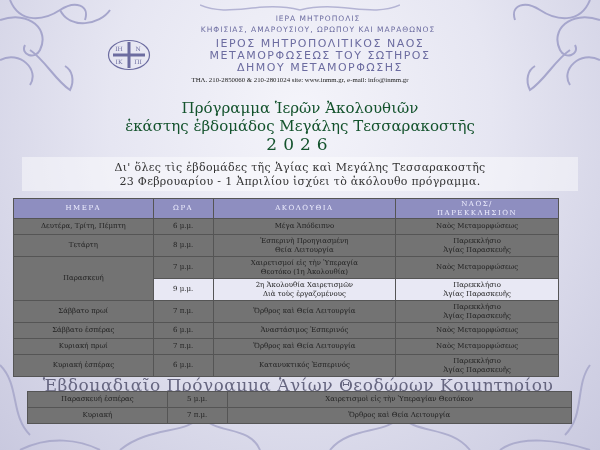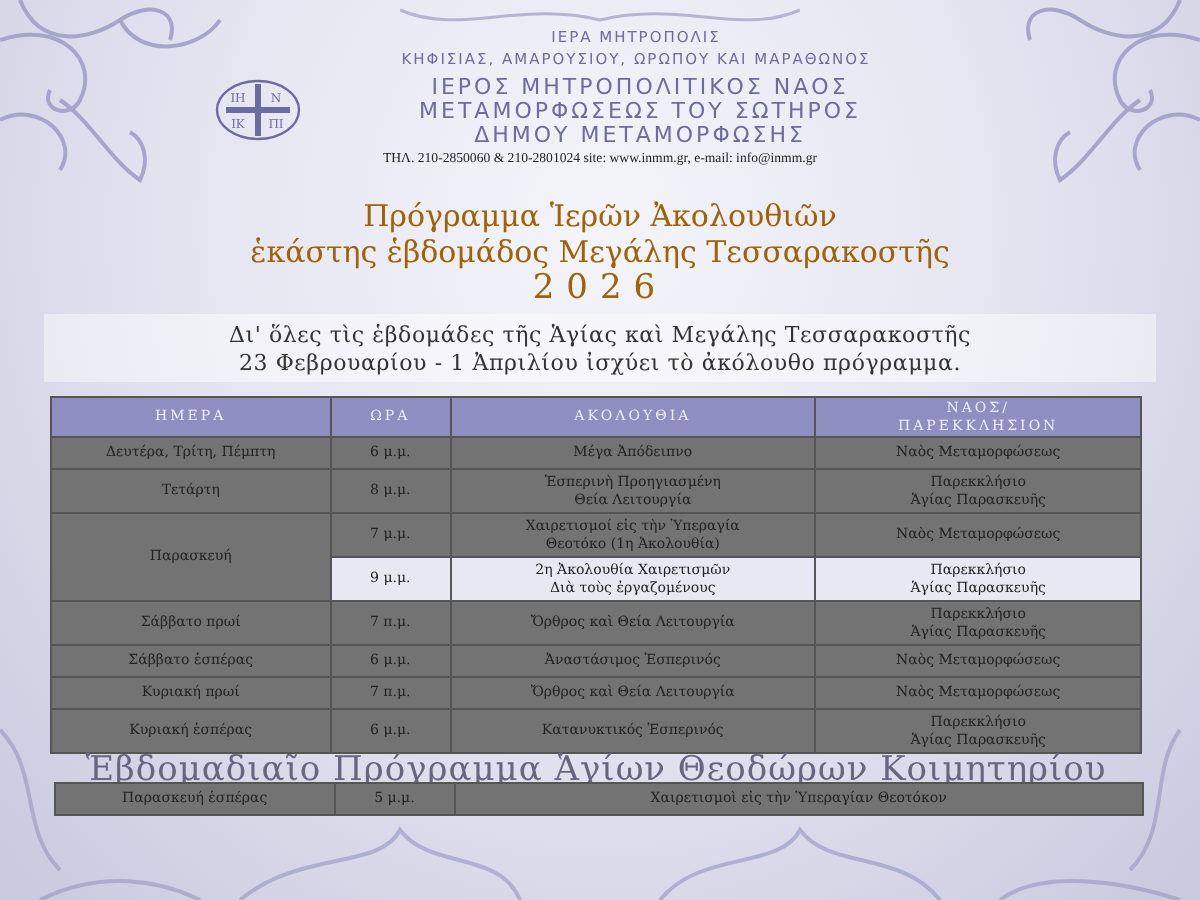--- a/index.html
+++ b/index.html
@@ -17,7 +17,7 @@
   .hdr-big{font-family:"DejaVu Sans","Liberation Sans",sans-serif;font-size:11px;letter-spacing:1.5px;}
   .contact{position:absolute;left:0;top:76px;width:600px;text-align:center;font-size:6.8px;color:#222;font-family:"Liberation Serif",serif;}
   .logo{position:absolute;left:107px;top:39px;width:44px;height:32px;}
-  .title{position:absolute;left:0;width:600px;text-align:center;color:#a16207;font-family:"DejaVu Serif",serif;}
+  .title{position:absolute;left:0;width:600px;text-align:center;color:#14532d;font-family:"DejaVu Serif",serif;}
   .intro-band{position:absolute;left:22px;top:157px;width:556px;height:34px;background:rgba(255,255,255,0.45);}
   .intro{position:absolute;left:0;width:600px;text-align:center;font-size:11px;color:#333;letter-spacing:0.3px;}
   table{border-collapse:collapse;position:absolute;font-family:"DejaVu Serif",serif;}

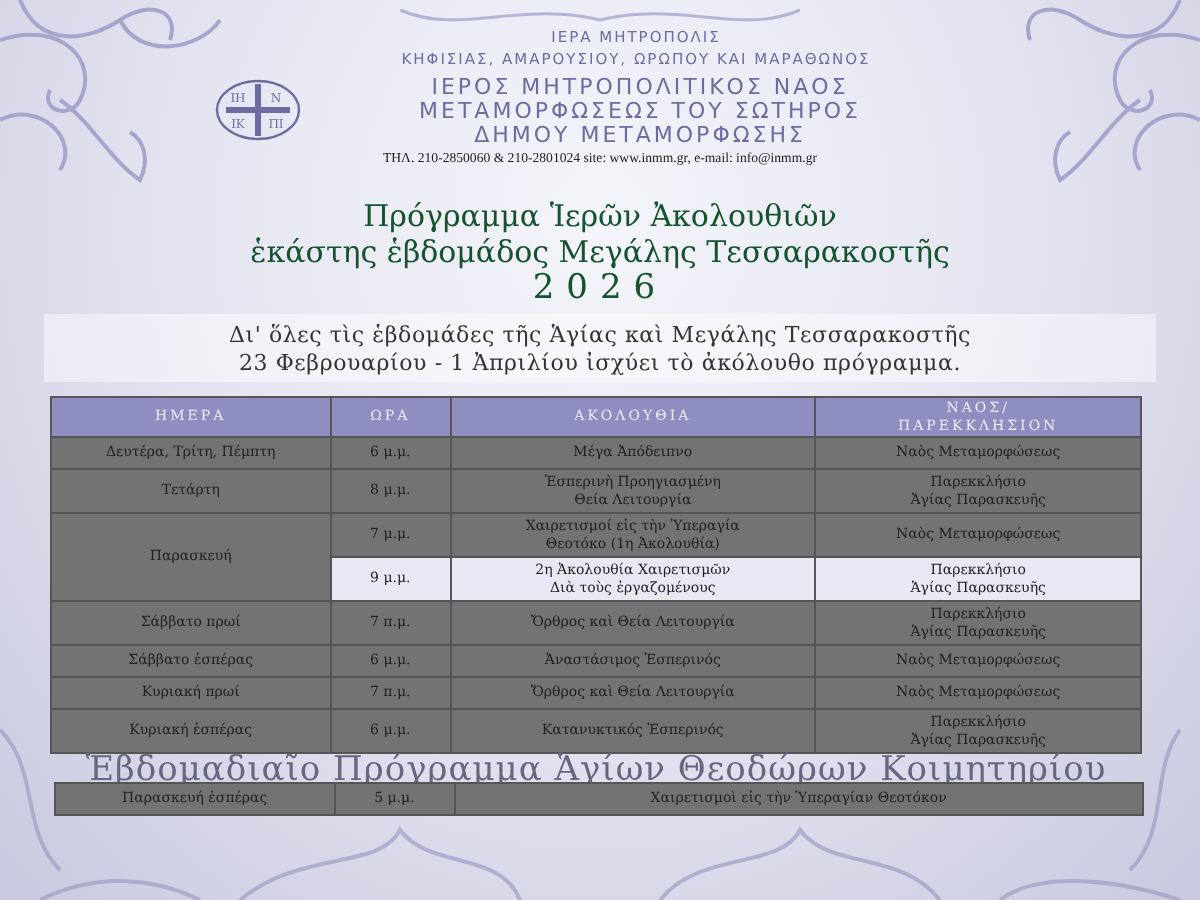--- a/index.html
+++ b/index.html
@@ -25,7 +25,7 @@
   th{background:#8e8ec0;color:#eeeeff;font-weight:normal;letter-spacing:1.5px;font-size:7px;}
   td{background:#737373;}
   td.tint{background:#e8e8f4;}
-  .main{left:25px;top:198px;width:546px;}
+  .main{left:13px;top:198px;width:546px;}
   .sec-title{position:absolute;left:0;top:375px;width:596px;text-align:center;font-size:17px;color:#666680;letter-spacing:0.5px;}
   .second{left:27px;top:391px;width:545px;}
 </style>

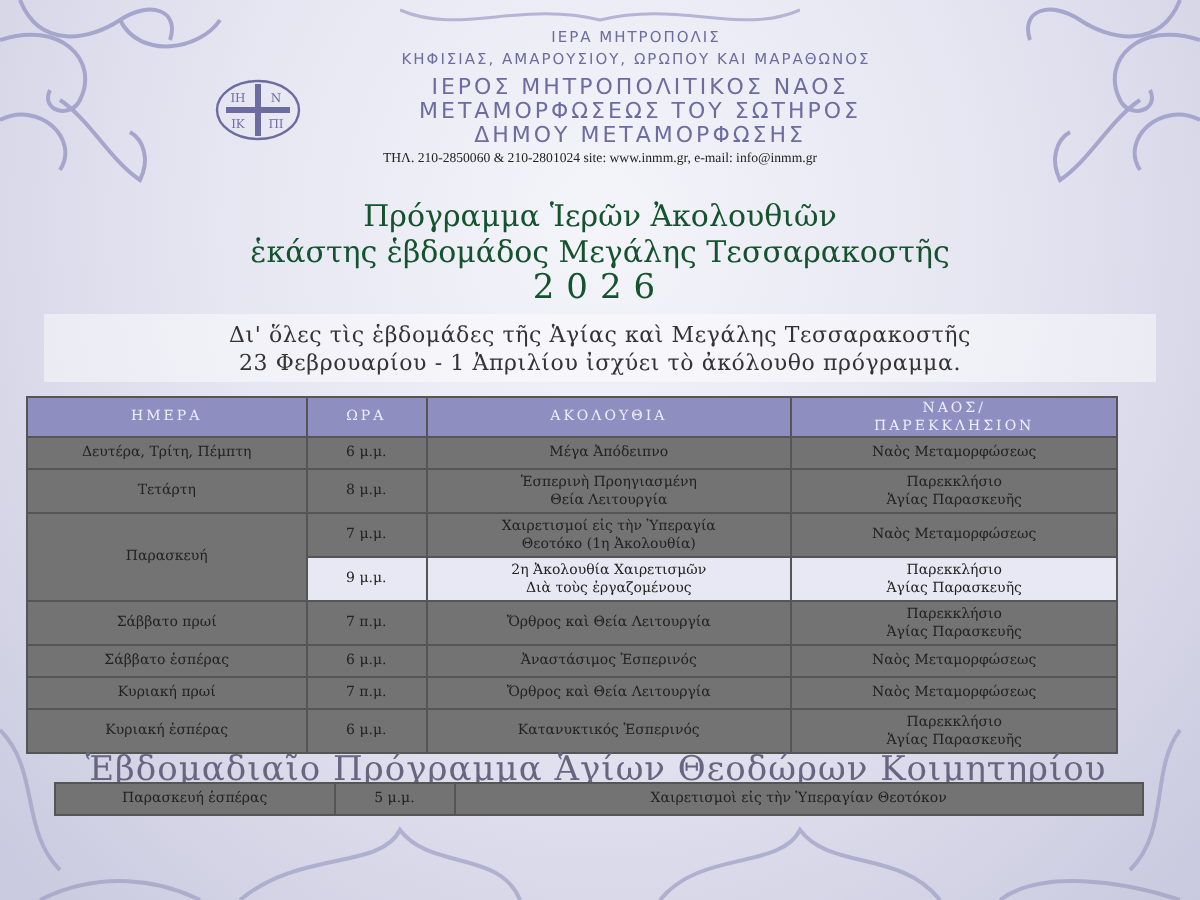--- a/index.html
+++ b/index.html
@@ -193,6 +193,11 @@
     <td>5 μ.μ.</td>
     <td>Χαιρετισμοὶ εἰς τὴν Ὑπεραγίαν Θεοτόκον</td>
   </tr>
+  <tr style="height:16px">
+    <td>Κυριακή</td>
+    <td>7 π.μ.</td>
+    <td>Ὄρθρος καὶ Θεία Λειτουργία</td>
+  </tr>
 </tbody>
   </table>
 

